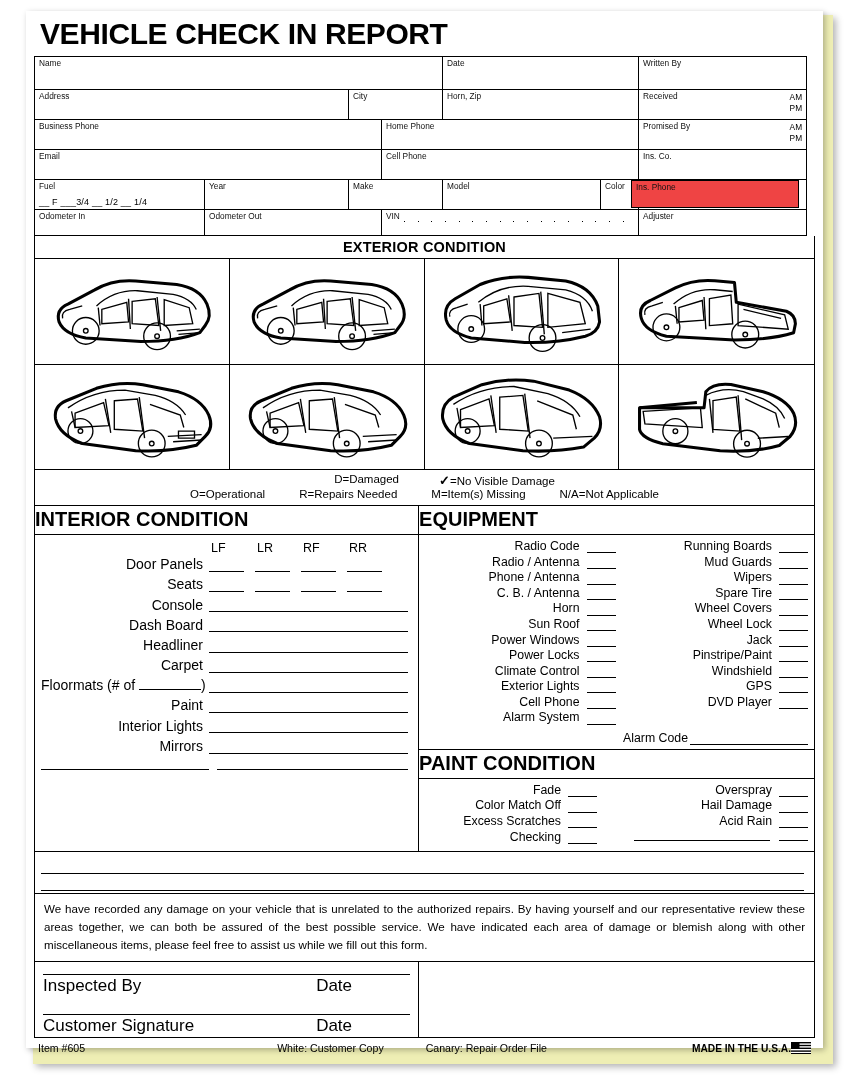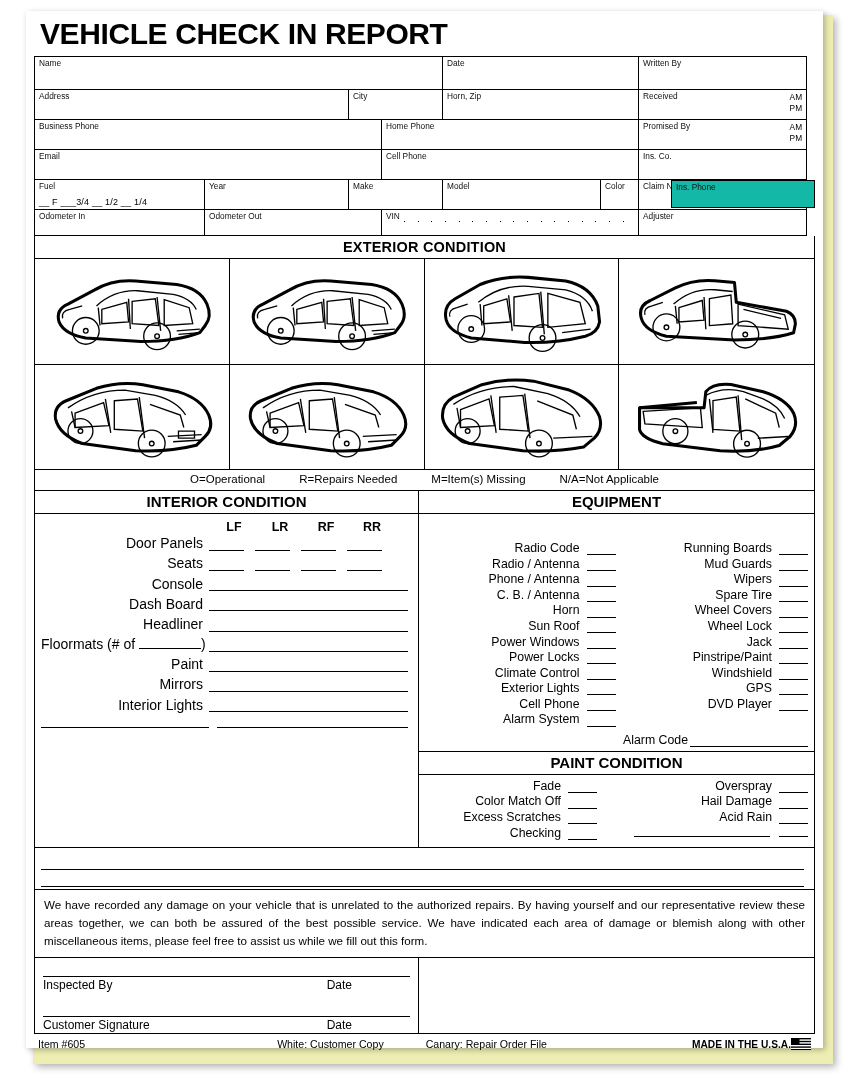--- a/index.html
+++ b/index.html
@@ -260,7 +260,7 @@
       </table>
 
   <div style="position:relative;height:0">
-    <div style="position:absolute; right:0; top:-56px; width:144px; height:28px; border:1.3px solid #000; background:#14b8a6;">
+    <div style="position:absolute; right:16px; top:-56px; width:168px; height:28px; border:1.3px solid #000; background:#ef4444;">
       <span class="lbl">Ins. Phone</span>
     </div>
   </div>

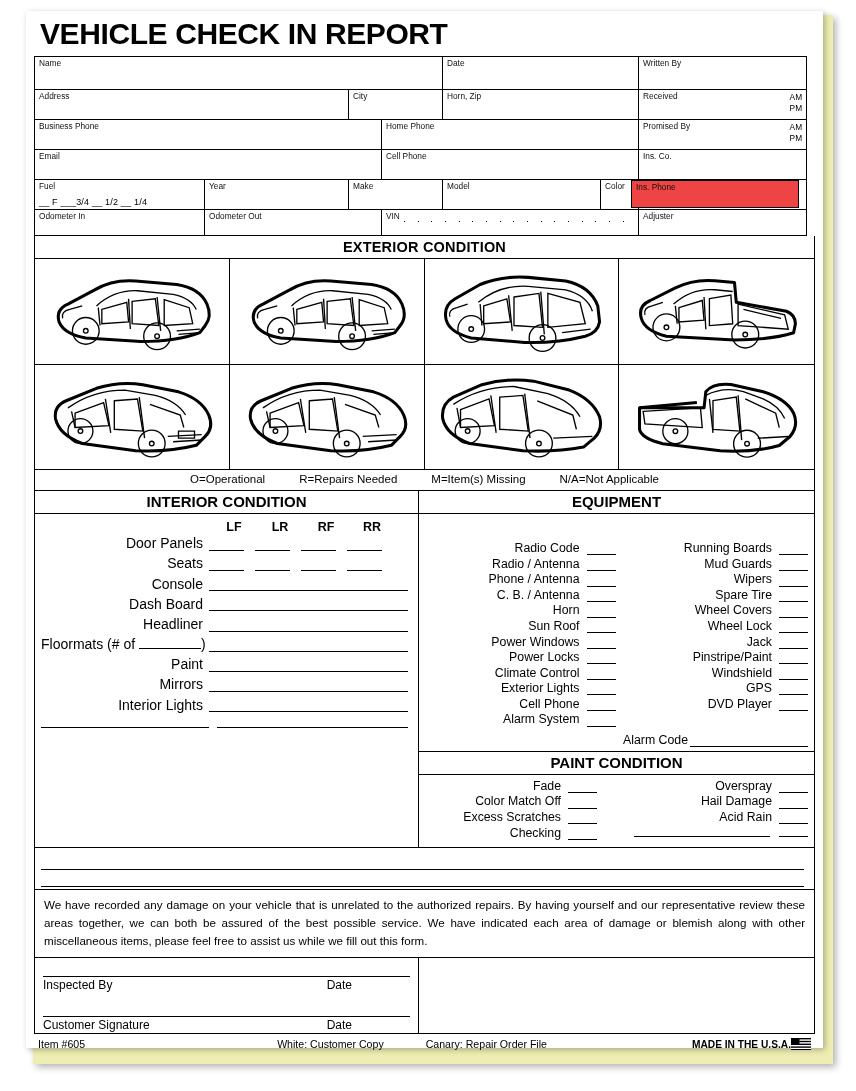--- a/index.html
+++ b/index.html
@@ -453,6 +453,10 @@
   </div>
 
   <div class="legend">
+    <div class="l1">
+      <span>D=Damaged</span>
+      <span><span class="chk">✓</span><span>=No Visible Damage</span></span>
+    </div>
     <div class="l2">
       <span>O=Operational</span>
       <span>R=Repairs Needed</span>

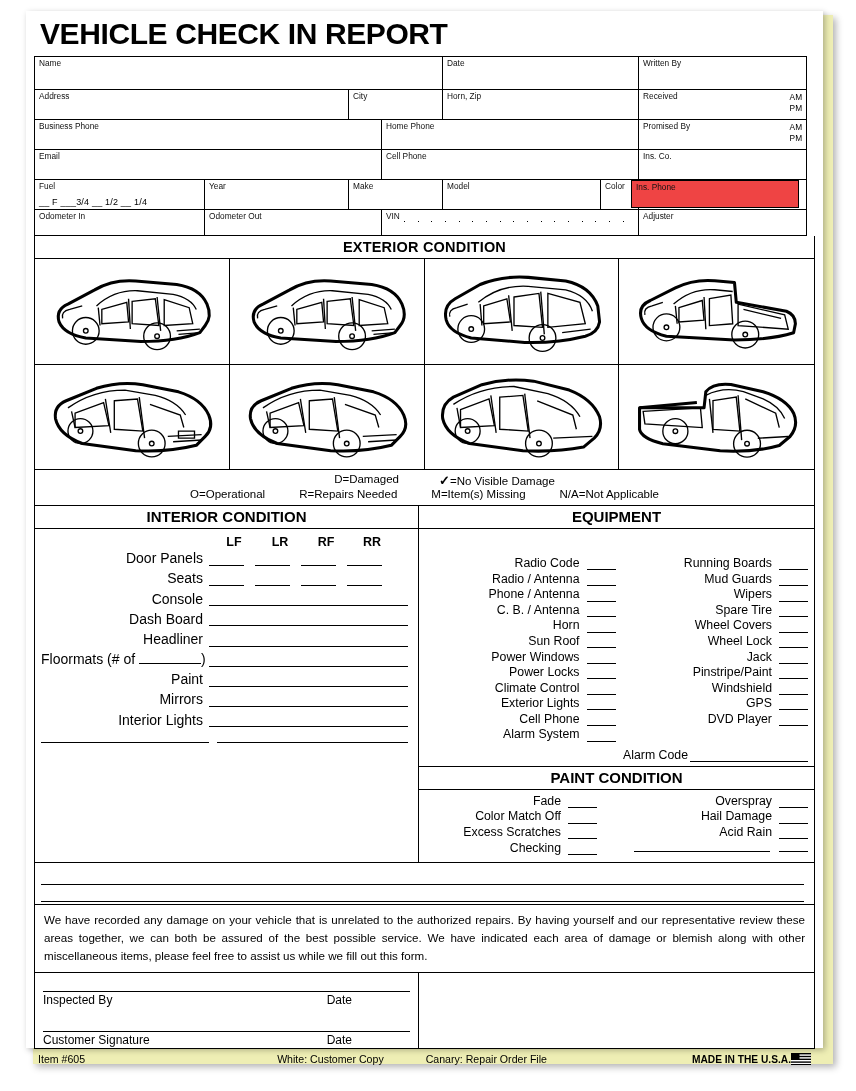--- a/index.html
+++ b/index.html
@@ -70,7 +70,7 @@
   .cols { display:flex; border:1.3px solid #000; border-top:none; }
   .colL { width:49.3%; border-right:1.3px solid #000; }
   .colR { width:50.7%; }
-  .subbar { text-align:center; font-weight:bold; font-size:15px; padding:2px 0 3px; border-bottom:1.3px solid #000; }
+  .subbar { text-align:left; font-weight:bold; font-size:20px; padding:2px 0 3px; border-bottom:1.3px solid #000; }
   .subbar.t { border-top:1.3px solid #000; }
 
   

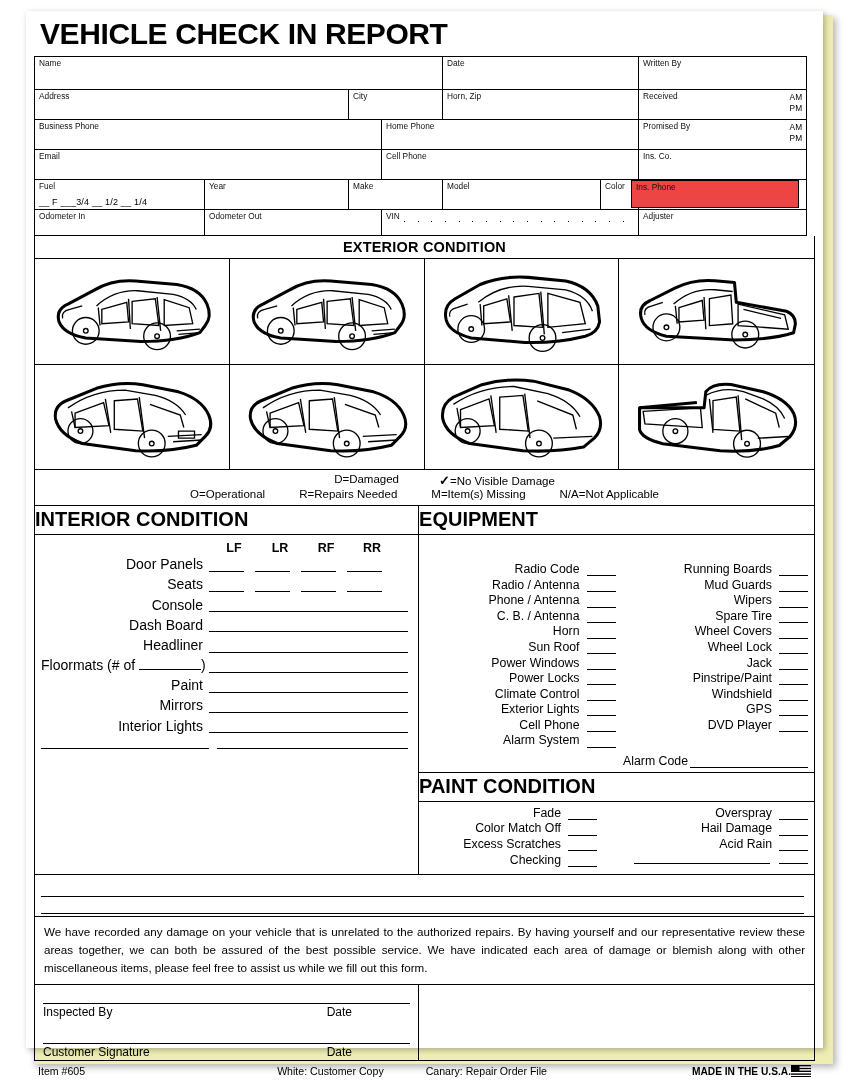--- a/index.html
+++ b/index.html
@@ -76,7 +76,7 @@
   
   .intbody { padding:6px 10px 8px 6px; }
   .hdrow { display:flex; font-size:12.5px; padding-left:170px; margin-bottom:2px; }
-  .hdrow b { font-weight:bold; width:46px; text-align:center; }
+  .hdrow b { font-weight:normal; width:46px; }
   .irow { display:flex; align-items:flex-end; font-size:14px; margin-bottom:5.5px; }
   .iname { width:168px; text-align:right; padding-right:6px; line-height:1.05; white-space:nowrap; }
   .i4 { display:flex; gap:11px; }

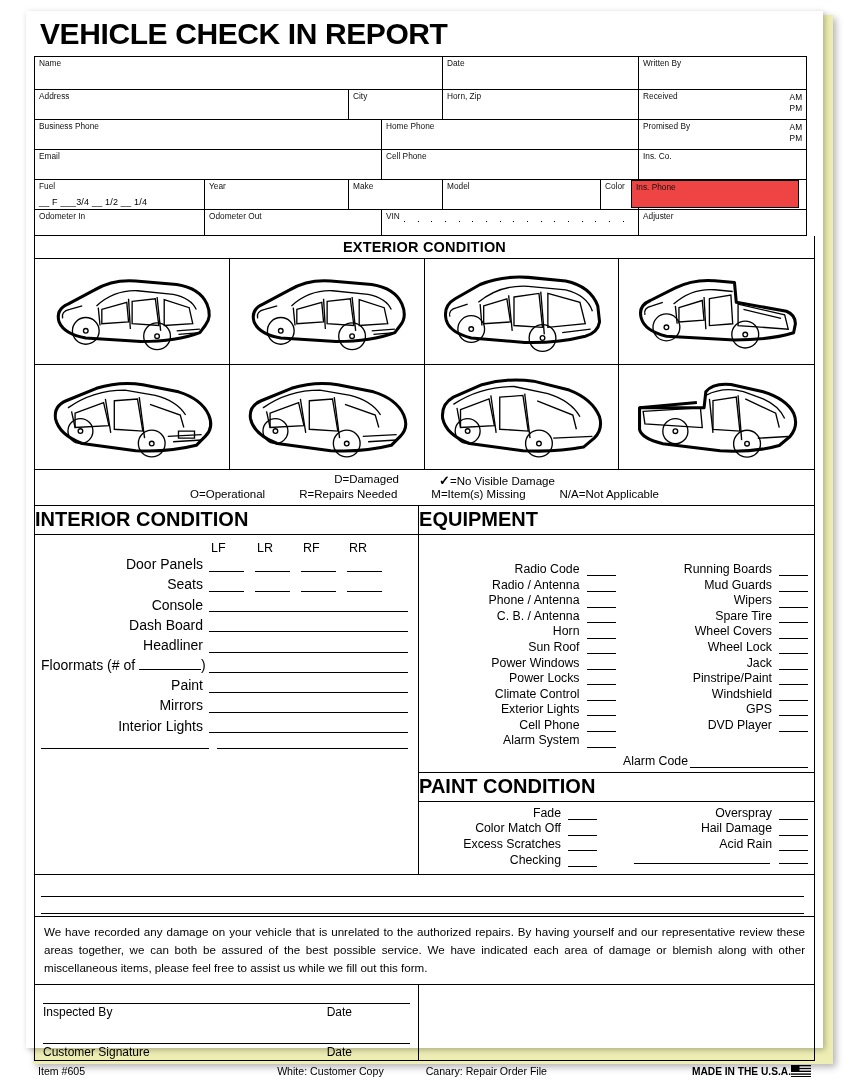--- a/index.html
+++ b/index.html
@@ -87,7 +87,7 @@
   .lastrow u { border-bottom:1.4px solid #000; height:10px; }
 
   
-  .eqbody { display:flex; padding:5px 6px 4px 4px;margin-top:23px; }
+  .eqbody { display:flex; padding:5px 6px 4px 4px; }
   .eqcol { width:50%; }
   .erow { display:flex; align-items:flex-end; justify-content:flex-end; font-size:12.3px; margin-bottom:2.3px; }
   .ename { text-align:right; white-space:nowrap; line-height:1.08; }

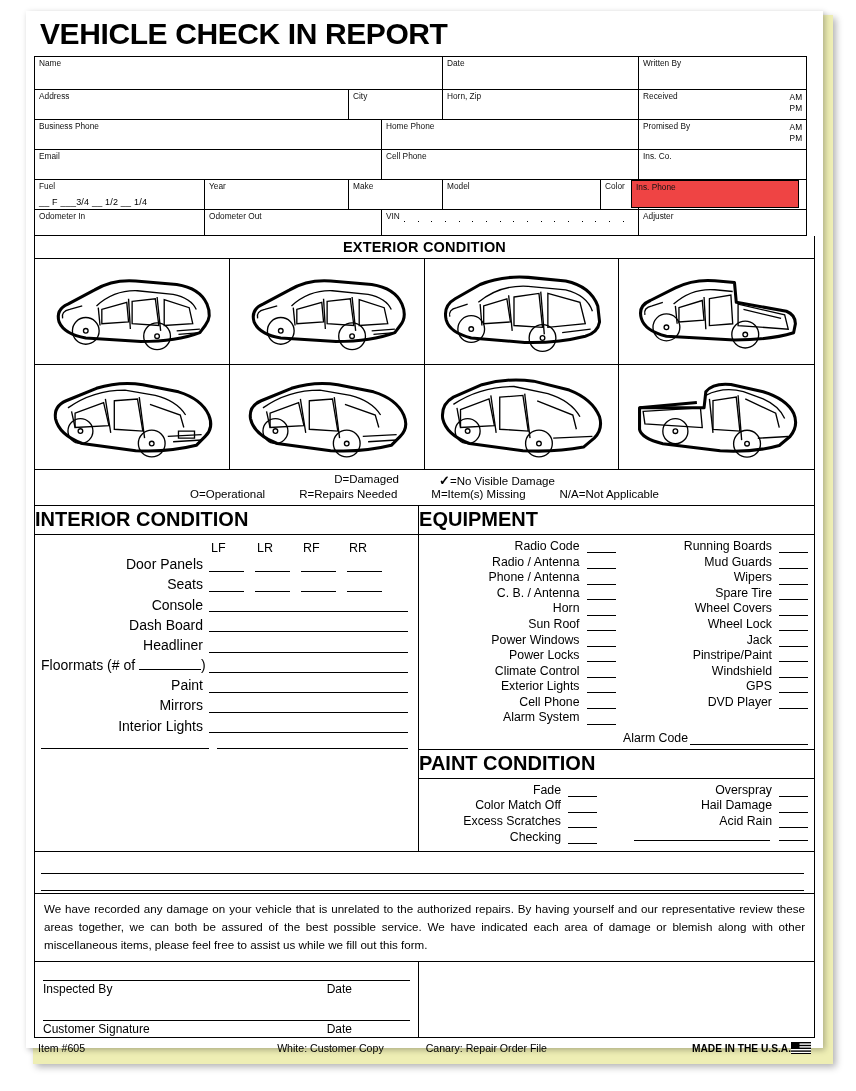--- a/index.html
+++ b/index.html
@@ -504,6 +504,10 @@
               </div>
               <div class="irow">
                 <span class="iname">Headliner</span>
+                <span class="iline"></span>
+              </div>
+              <div class="irow">
+                <span class="iname">Carpet</span>
                 <span class="iline"></span>
               </div>
               <div class="irow">

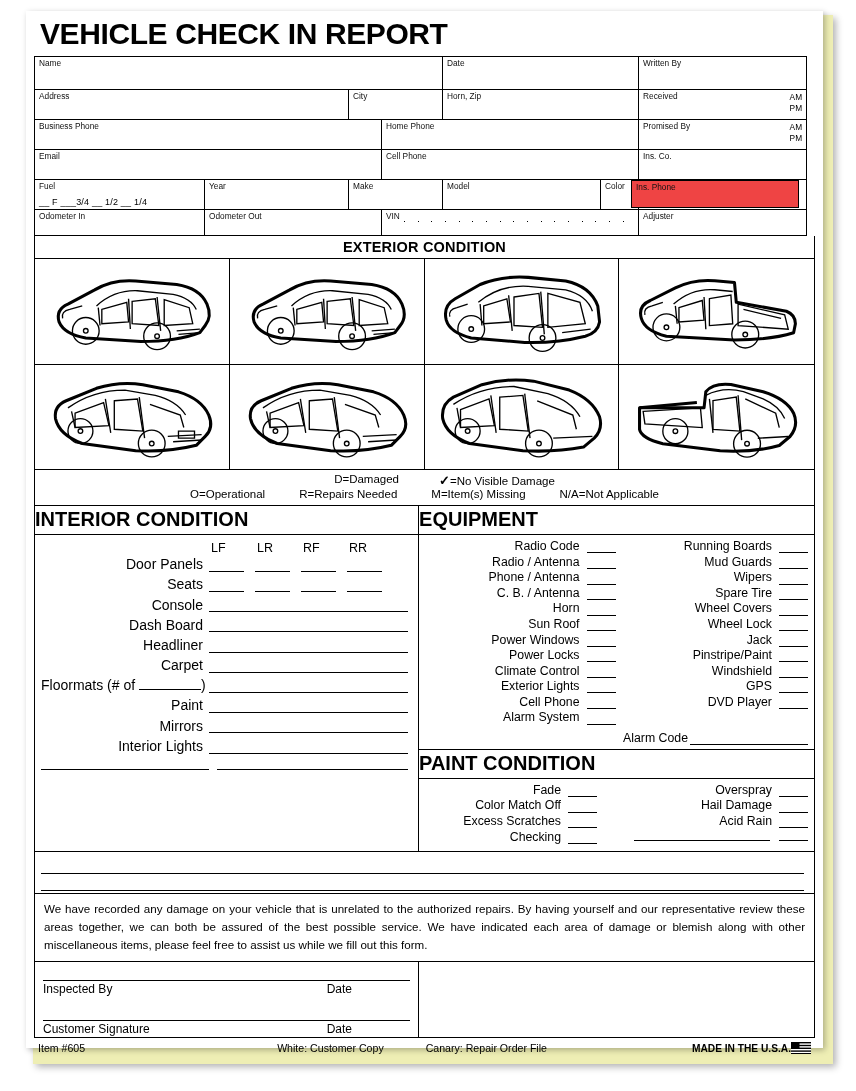--- a/index.html
+++ b/index.html
@@ -519,11 +519,11 @@
                 <span class="iline"></span>
               </div>
               <div class="irow">
+                <span class="iname">Interior Lights</span>
+                <span class="iline"></span>
+              </div>
+              <div class="irow">
                 <span class="iname">Mirrors</span>
-                <span class="iline"></span>
-              </div>
-              <div class="irow">
-                <span class="iname">Interior Lights</span>
                 <span class="iline"></span>
               </div>
             </div>

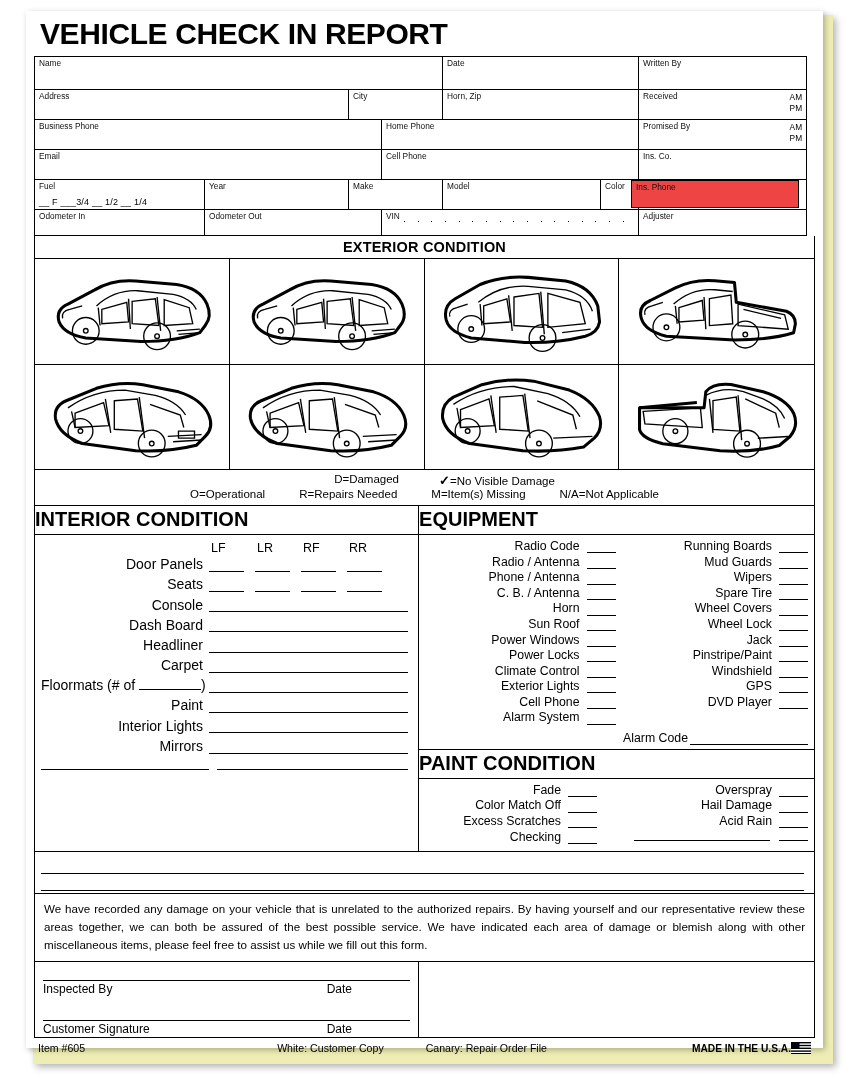--- a/index.html
+++ b/index.html
@@ -114,7 +114,7 @@
   .sigL { width:49.3%; border-right:1.3px solid #000; padding:0 8px; display:flex; flex-direction:column; justify-content:flex-end; }
   .sigR { width:50.7%; }
   .sigline { border-bottom:1.2px solid #000; height:21px; }
-  .sigcap { display:flex; justify-content:space-between; font-size:12px; padding:1px 0 6px; }
+  .sigcap { display:flex; justify-content:space-between; font-size:17px; padding:1px 0 6px; }
   .sigcap .dt { padding-right:58px; }
 
   

